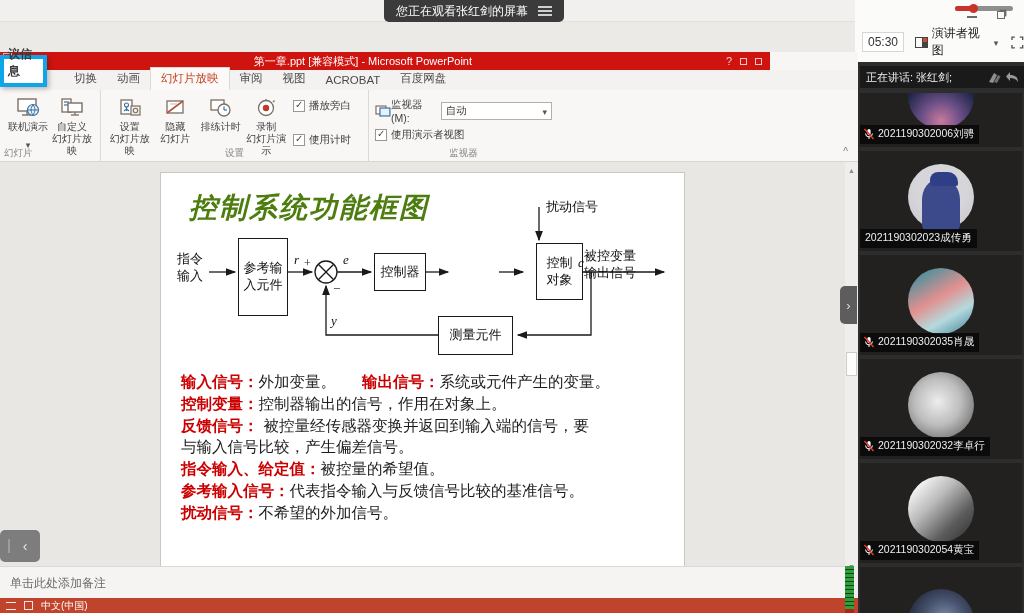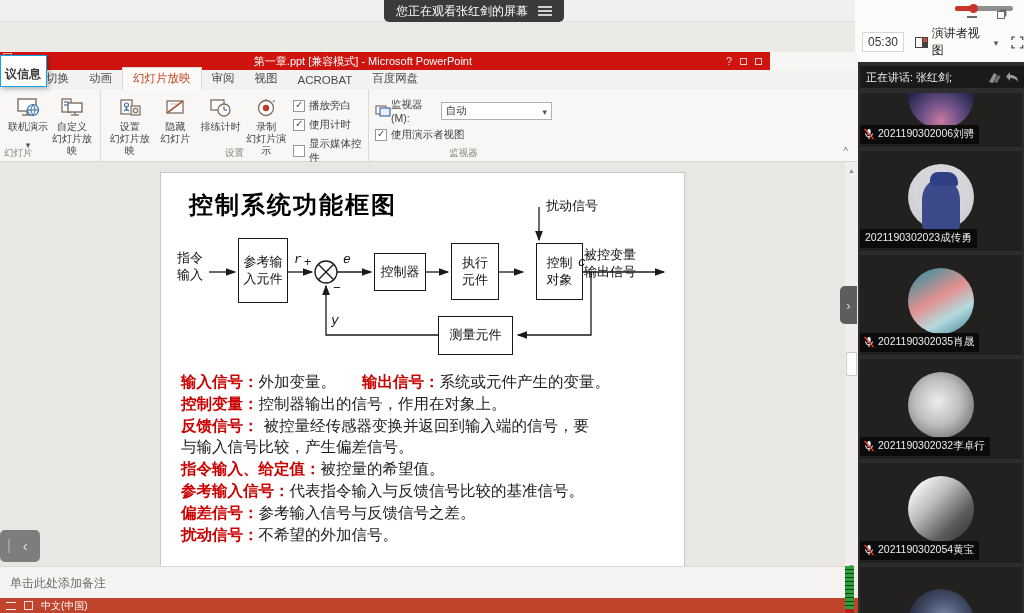--- a/index.html
+++ b/index.html
@@ -37,7 +37,7 @@
   .tb-sq { width:7px; height:7px; border:1.2px solid #f4c9c4; }
   .qa-ico { position:absolute; left:3px; top:1px; width:9px; height:7px; border:1.2px solid #e9b7b2; }
 
-  .meeting-popup { position:absolute; left:0; top:3px; width:47px; height:32px; background:#fff; border:1px solid #0ea5e9;
+  .meeting-popup { position:absolute; left:0; top:3px; width:47px; height:32px; background:#fff; border:4px solid #0ea5e9;
     box-shadow:2px 2px 5px rgba(0,0,0,.25); z-index:30; display:flex; align-items:flex-end; padding:3px 4px; font-size:12px; font-weight:bold; color:#3a3a3a; }
 
   .tabrow { position:absolute; left:0; top:18px; width:858px; height:20px; background:#f4f2f0; display:flex; align-items:flex-end; padding-left:36px; }

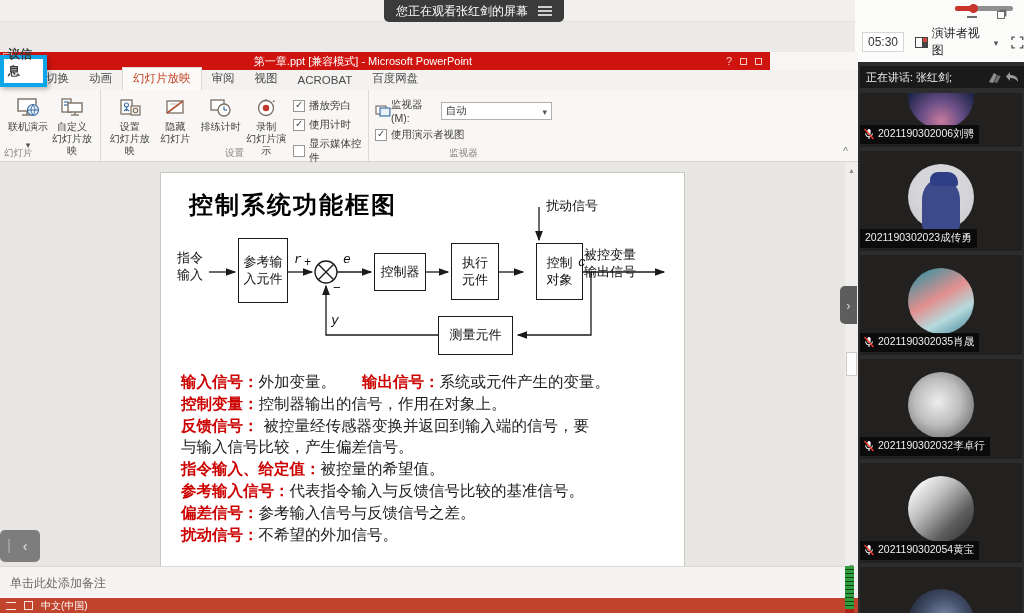--- a/index.html
+++ b/index.html
@@ -40,7 +40,7 @@
   .meeting-popup { position:absolute; left:0; top:3px; width:47px; height:32px; background:#fff; border:4px solid #0ea5e9;
     box-shadow:2px 2px 5px rgba(0,0,0,.25); z-index:30; display:flex; align-items:flex-end; padding:3px 4px; font-size:12px; font-weight:bold; color:#3a3a3a; }
 
-  .tabrow { position:absolute; left:0; top:18px; width:858px; height:20px; background:#f4f2f0; display:flex; align-items:flex-end; padding-left:36px; }
+  .tabrow { position:absolute; left:0; top:18px; width:858px; height:20px; background:#f4f2f0; display:flex; align-items:flex-end; padding-left:64px; }
   .tab { font-size:11.5px; color:#4a4a4a; padding:3px 10px 4px; }
   .tab.active { background:#fbfaf9; border:1px solid #dcd9d5; border-bottom:none; color:#c43e1c; }
 

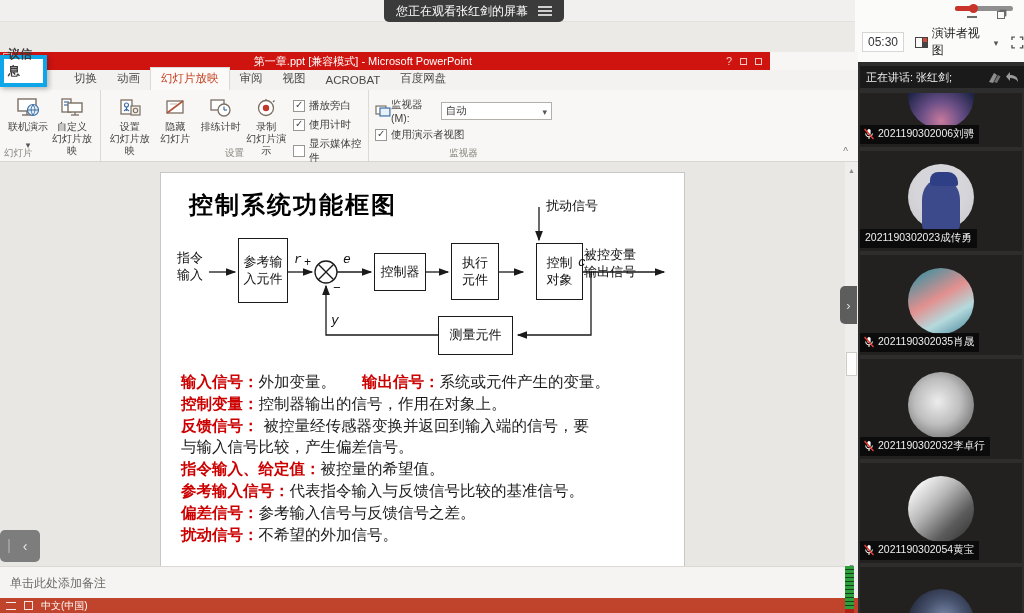--- a/index.html
+++ b/index.html
@@ -51,7 +51,7 @@
   .bigbtn .lbl { font-size:10px; color:#3f3e3c; text-align:center; line-height:1.2; }
   .pre { white-space:pre-line; }
   .ico24 { width:26px; height:24px; display:flex; align-items:center; justify-content:center; }
-  .cbcol { display:flex; flex-direction:column; gap:5px; padding-top:5px; margin-left:4px; }
+  .cbcol { display:flex; flex-direction:column; gap:20px; padding-top:5px; margin-left:4px; }
   .cb { display:flex; align-items:center; gap:4px; font-size:10.5px; color:#3f3e3c; }
   .cb .box { width:12px; height:12px; border:1px solid #9a9793; background:#fff; position:relative; flex:0 0 auto; }
   .cb.checked .box::after { content:"✓"; position:absolute; left:1px; top:-2px; font-size:10px; color:#4a4a4a; }

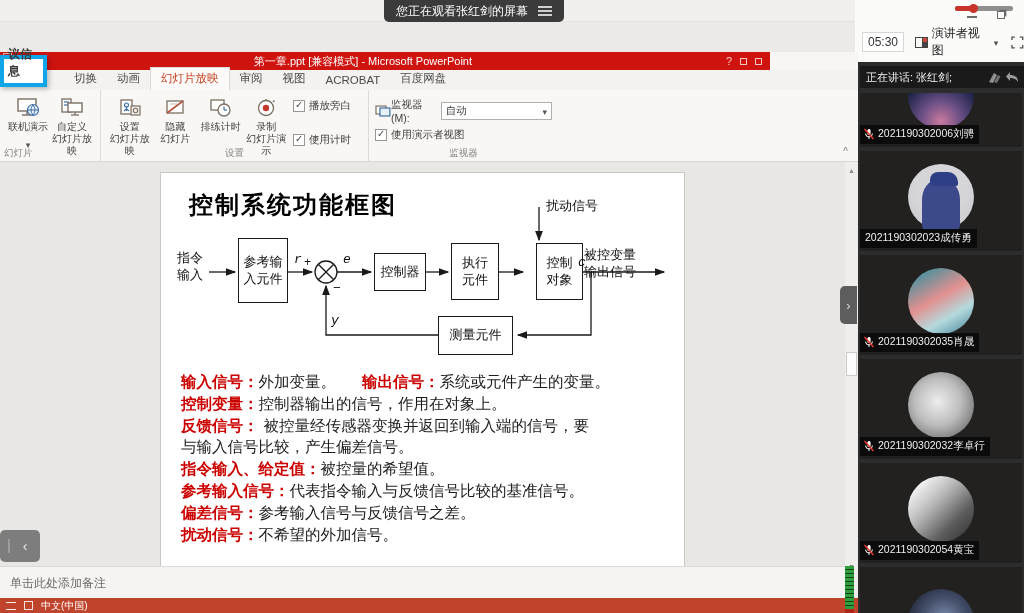--- a/index.html
+++ b/index.html
@@ -64,7 +64,7 @@
   
   .slide-area { position:absolute; left:0; top:110px; width:845px; height:456px; background:#e9e7e4; }
   .slide { position:absolute; left:160px; top:10px; width:525px; height:395px; background:#fff; border:1px solid #c9c7c4; }
-  .slide-title { position:absolute; left:28px; top:16px; font-family:"DejaVu Serif","Liberation Serif",serif; font-weight:bold; font-size:24px; color:#000000; letter-spacing:2px; }
+  .slide-title { position:absolute; left:28px; top:16px; font-family:"DejaVu Serif","Liberation Serif",serif; font-weight:bold; font-size:28px; color:#4d7c0f; letter-spacing:2px;font-style:italic; }
 
   .dbox { position:absolute; border:1.4px solid #1a1a1a; background:#fff; display:flex; align-items:center; justify-content:center;
     text-align:center; font-family:"DejaVu Serif","Liberation Serif",serif; font-size:13px; color:#111; line-height:1.3; z-index:2; }

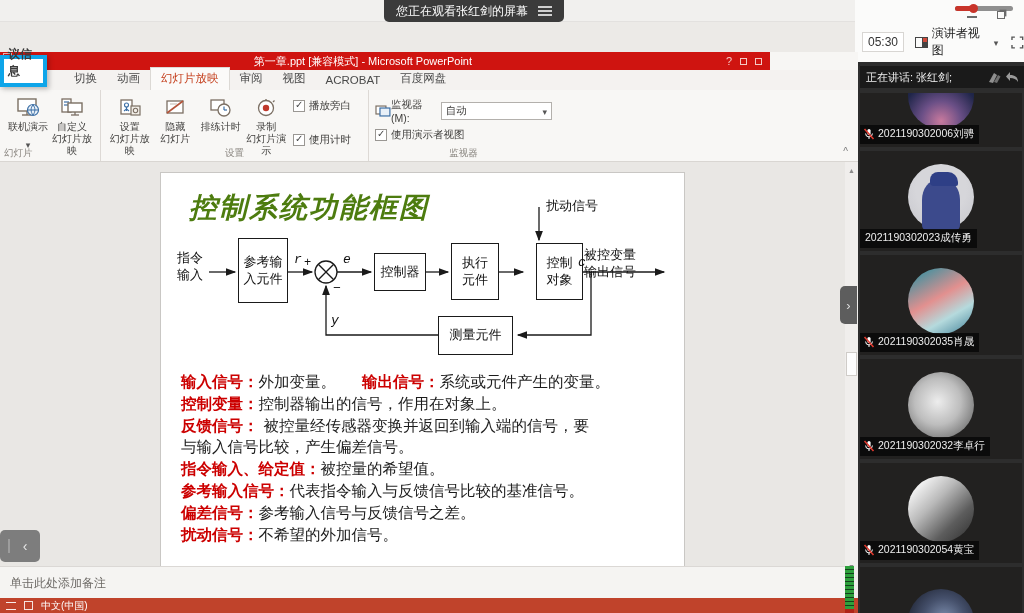--- a/index.html
+++ b/index.html
@@ -68,7 +68,7 @@
 
   .dbox { position:absolute; border:1.4px solid #1a1a1a; background:#fff; display:flex; align-items:center; justify-content:center;
     text-align:center; font-family:"DejaVu Serif","Liberation Serif",serif; font-size:13px; color:#111; line-height:1.3; z-index:2; }
-  .dlabel { position:absolute; font-family:Liberation Mono, monospace; font-size:13px; color:#111; line-height:1.3; text-align:center; z-index:2; }
+  .dlabel { position:absolute; font-family:Liberation Serif, serif; font-size:13px; color:#111; line-height:1.3; text-align:center; z-index:2; }
   .sig { font-style:italic; }
   .diagram-svg { position:absolute; left:0; top:0; z-index:1; }
 

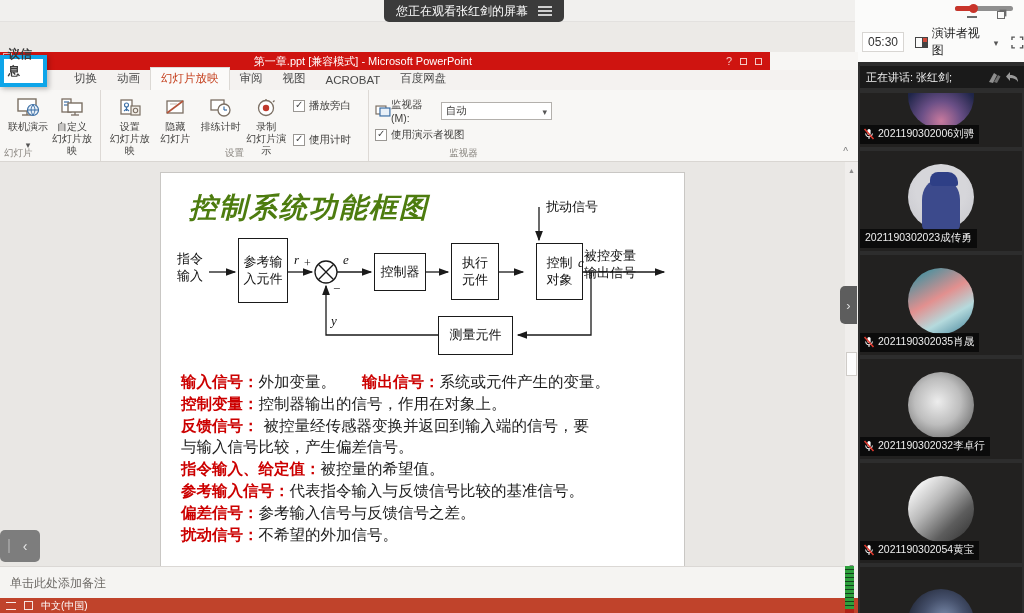--- a/index.html
+++ b/index.html
@@ -325,7 +325,7 @@
         </g>
       </svg>
 
-      <div class="dbox pre" style="left:77px; top:65px; width:50px; height:65px;">参考输
+      <div class="dbox pre" style="left:77px; top:65px; width:50px; height:78px;">参考输
 入元件</div>
       <div class="dbox" style="left:213px; top:80px; width:52px; height:38px;">控制器</div>
       <div class="dbox pre" style="left:290px; top:70px; width:48px; height:57px;">执行

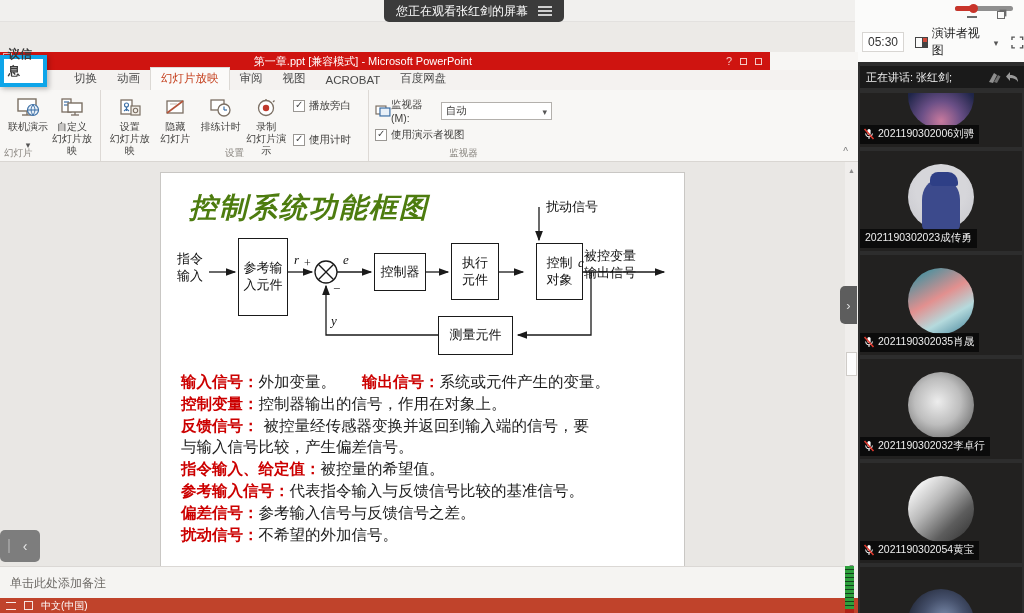--- a/index.html
+++ b/index.html
@@ -328,8 +328,6 @@
       <div class="dbox pre" style="left:77px; top:65px; width:50px; height:78px;">参考输
 入元件</div>
       <div class="dbox" style="left:213px; top:80px; width:52px; height:38px;">控制器</div>
-      <div class="dbox pre" style="left:290px; top:70px; width:48px; height:57px;">执行
-元件</div>
       <div class="dbox pre" style="left:375px; top:70px; width:47px; height:57px;">控制
 对象</div>
       <div class="dbox" style="left:277px; top:143px; width:75px; height:39px;">测量元件</div>

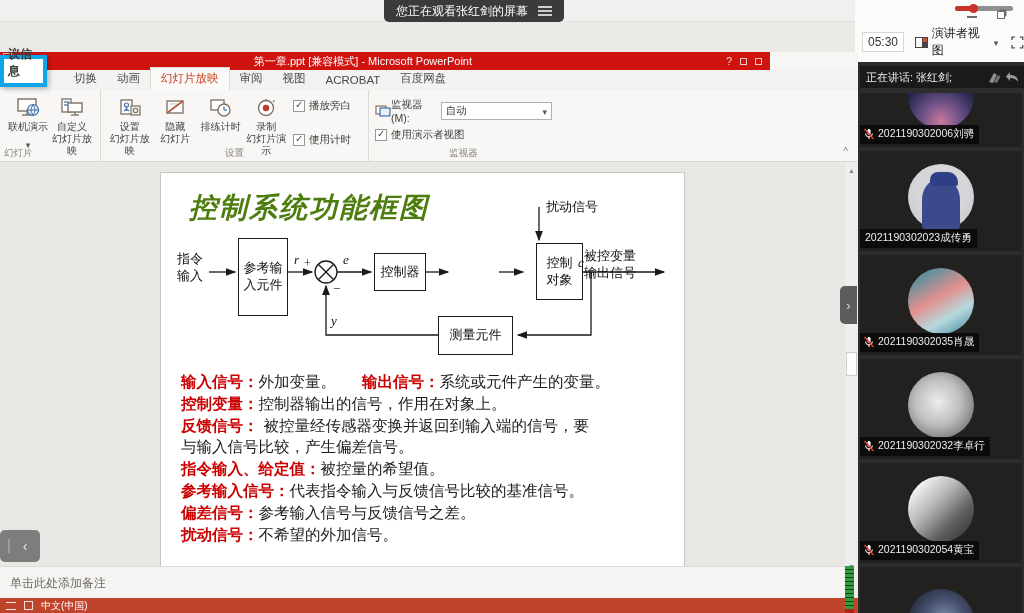--- a/index.html
+++ b/index.html
@@ -351,7 +351,6 @@
         <div><span>与输入信号比较，产生偏差信号。</span></div>
         <div><span class="term">指令输入、给定值：</span><span>被控量的希望值。</span></div>
         <div><span class="term">参考输入信号：</span><span>代表指令输入与反馈信号比较的基准信号。</span></div>
-        <div><span class="term">偏差信号：</span><span>参考输入信号与反馈信号之差。</span></div>
         <div><span class="term">扰动信号：</span><span>不希望的外加信号。</span></div>
       </div>
     </div>

